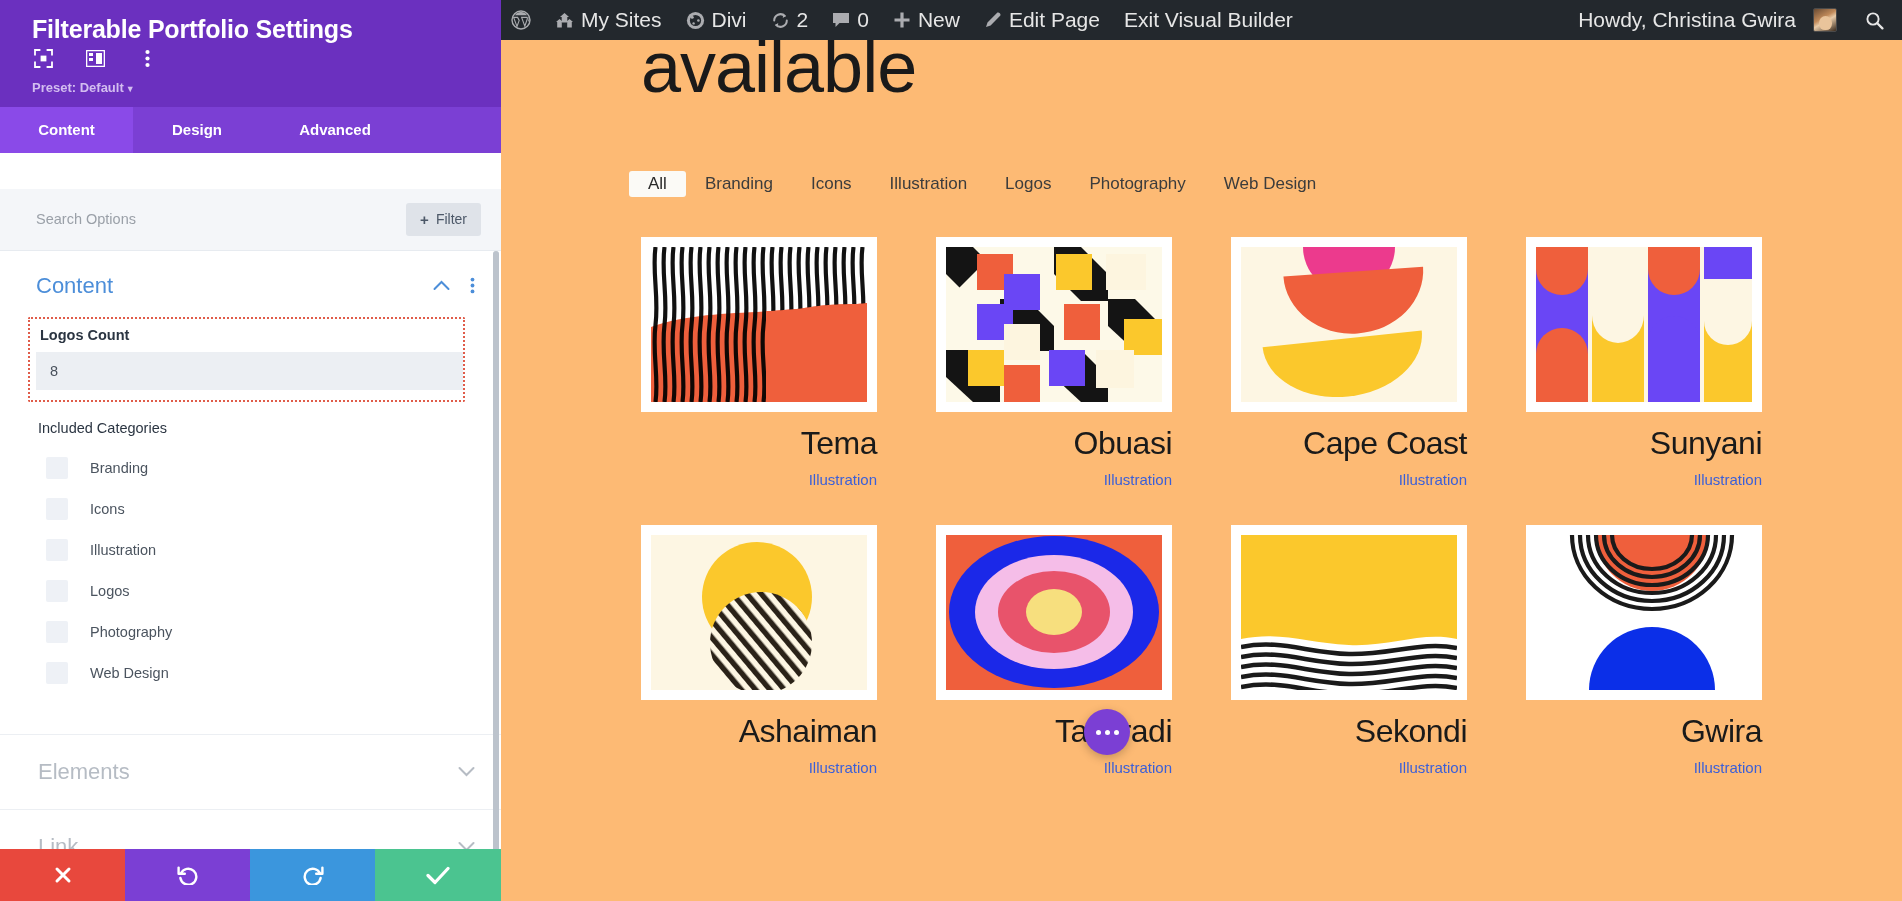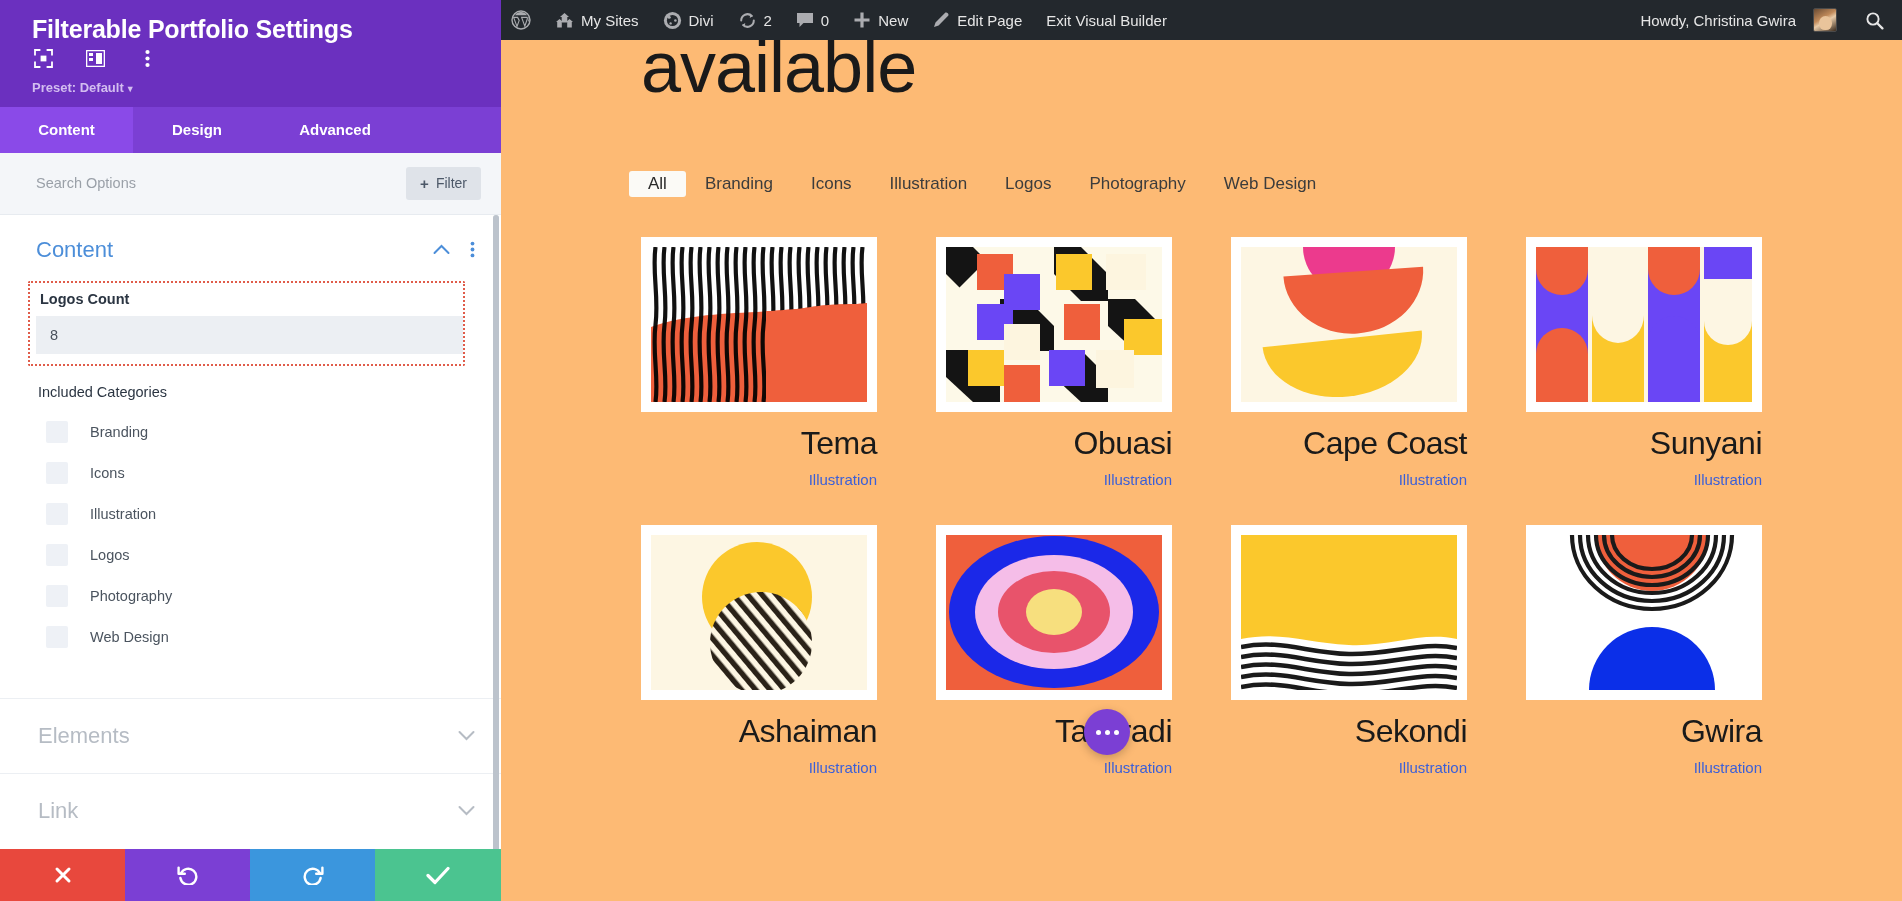--- a/index.html
+++ b/index.html
@@ -133,7 +133,7 @@
     width: 1401px; height: 40px;
     background: #23282d; color: #c3c4c7;
     display: flex; align-items: flex-end;
-    font-size: 15px;
+    font-size: 21px;
     z-index: 40;
   }
   .ab-item {

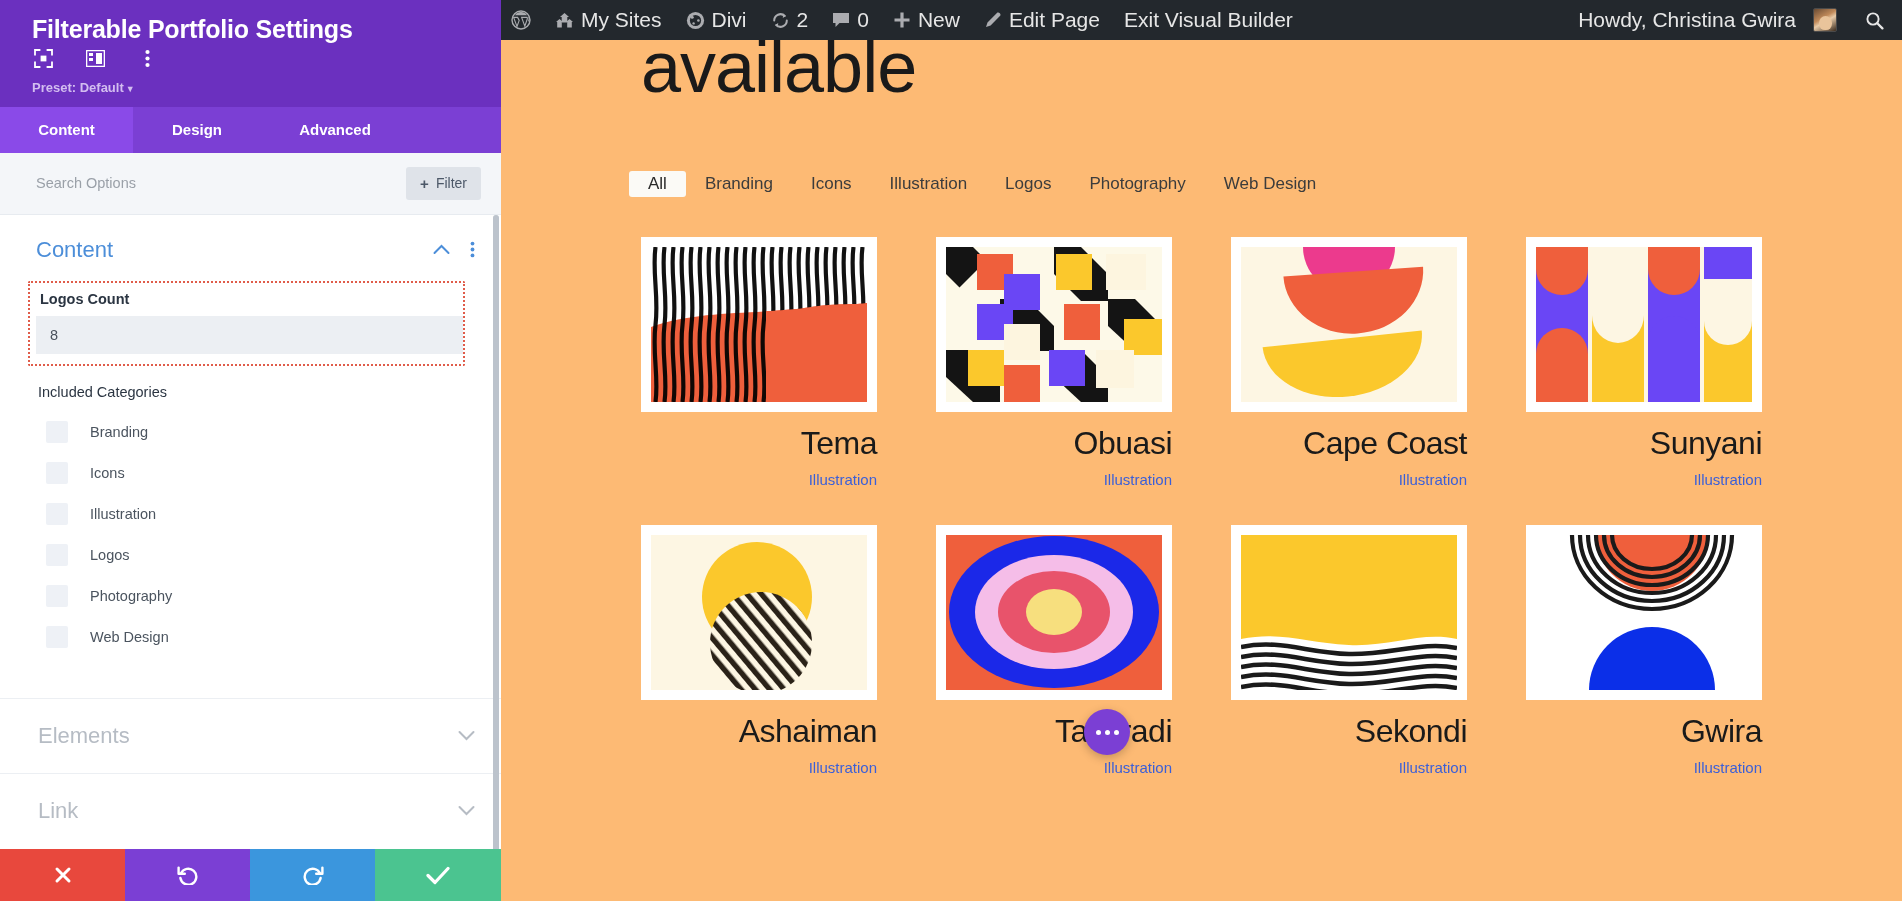--- a/index.html
+++ b/index.html
@@ -53,7 +53,7 @@
   .panel-search {
     display: flex; align-items: center;
     background: #f4f6f9; border-bottom: 1px solid #e7ebf0;
-    height: 62px; padding-left: 36px; padding-right: 20px;
+    height: 62px; padding-left: 36px; padding-right: 20px; margin-top: 36px;
   }
   .panel-search input {
     flex: 1; border: 0; background: transparent; outline: none;

